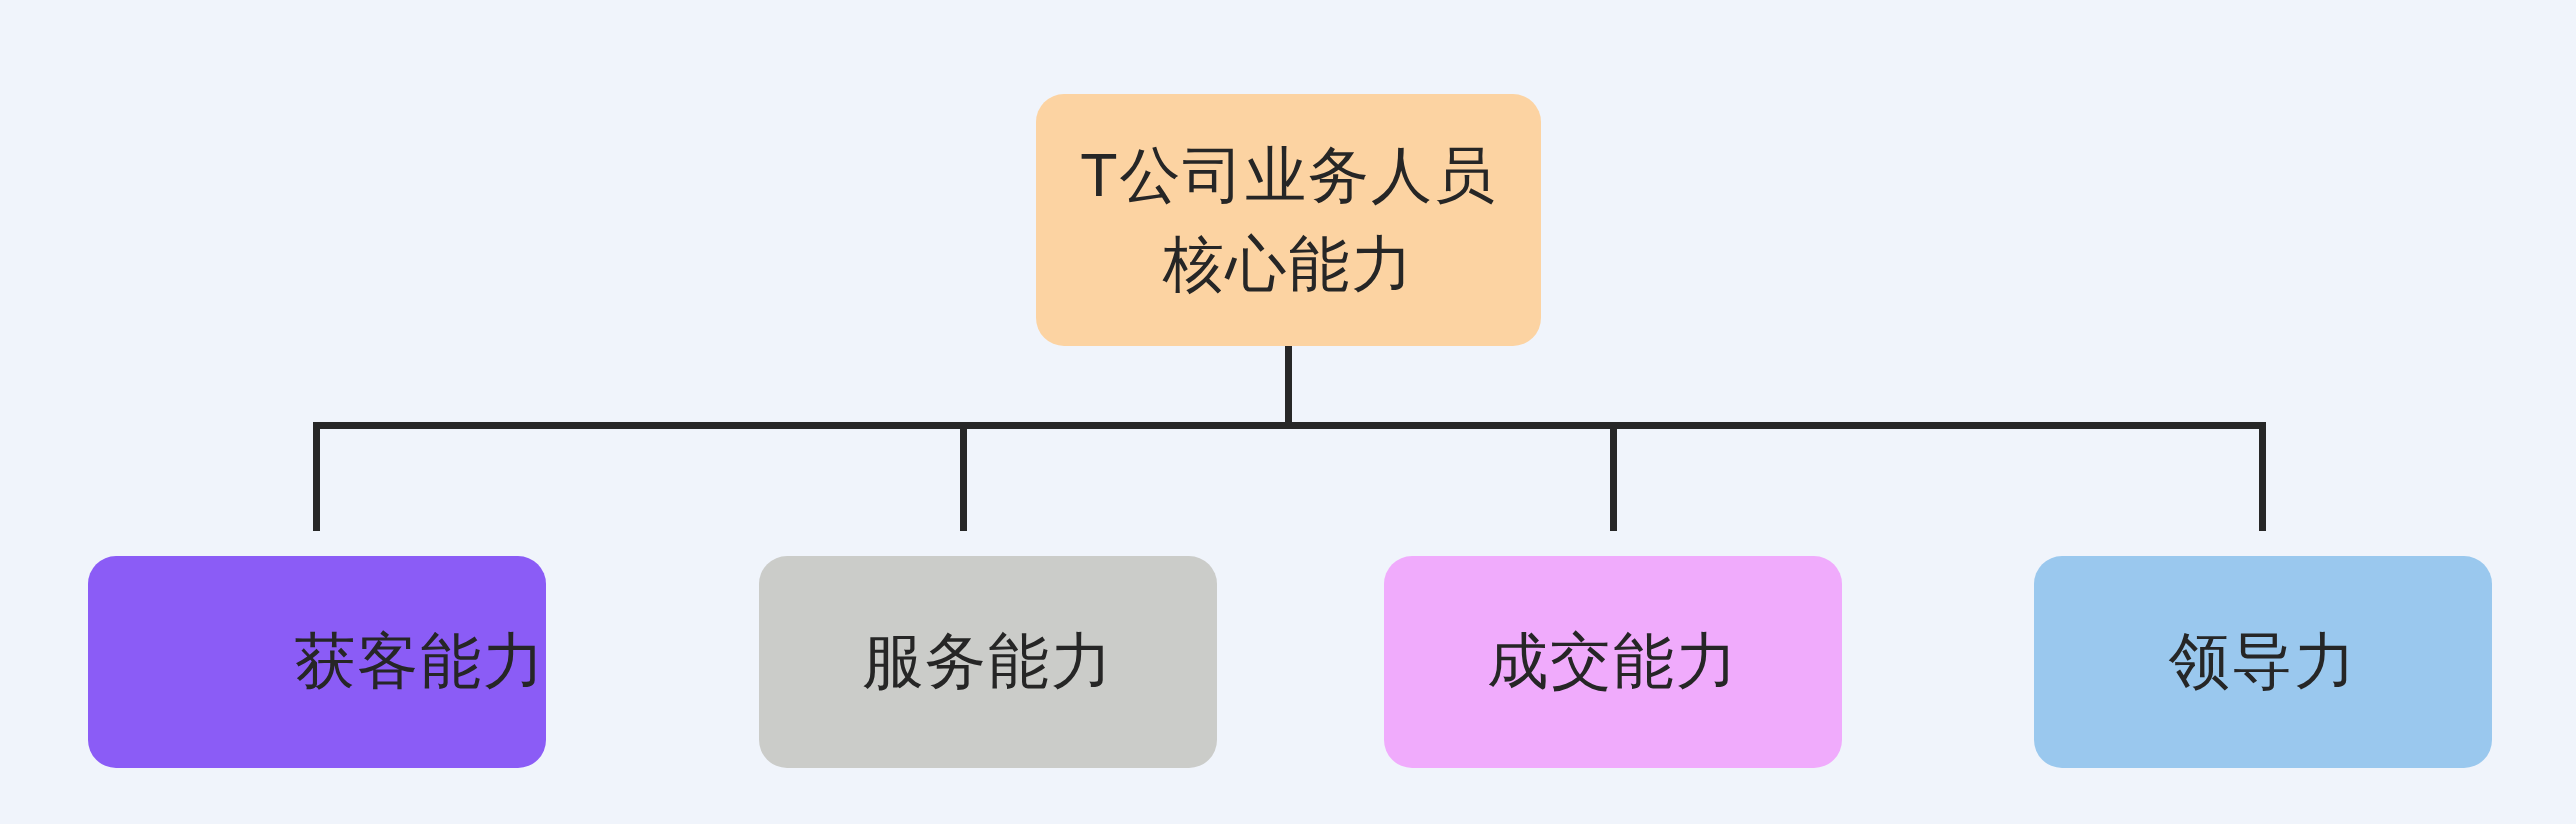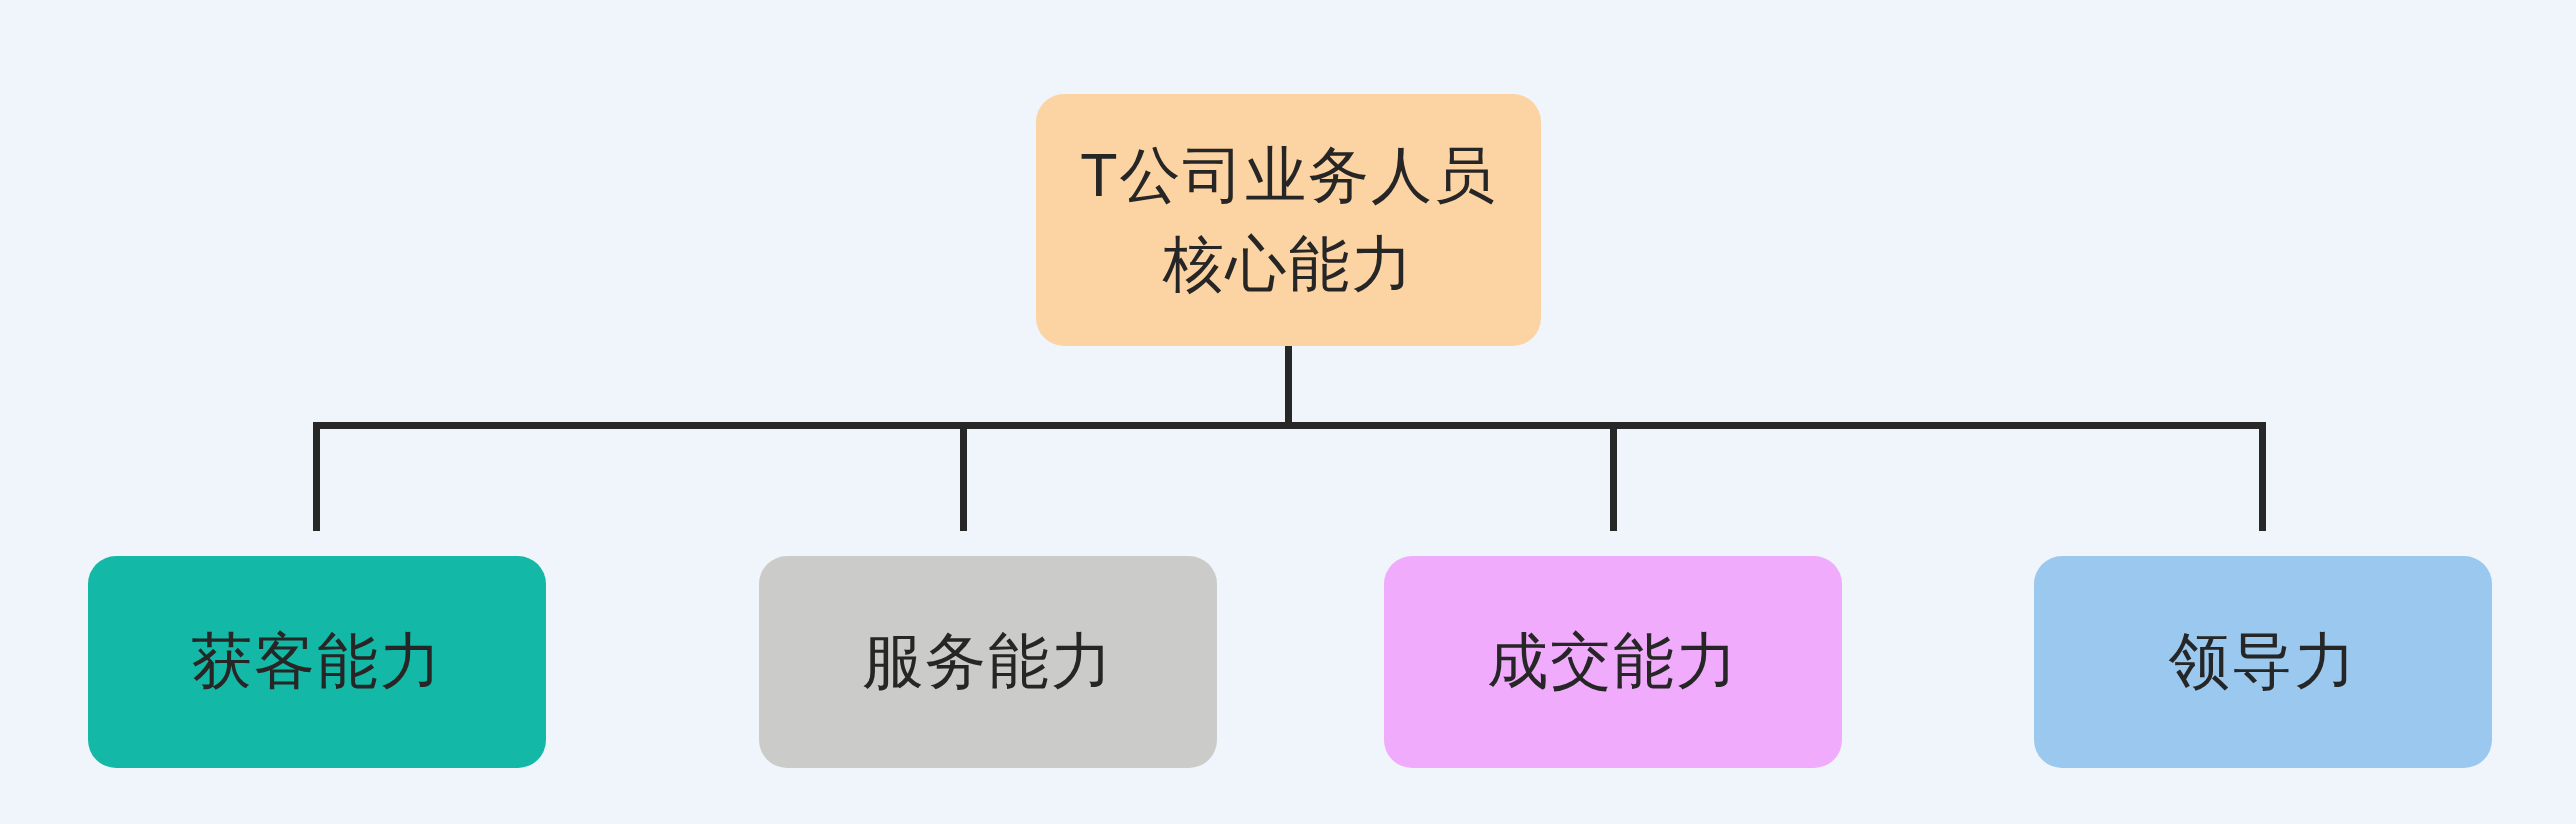--- a/index.html
+++ b/index.html
@@ -79,7 +79,7 @@
     <span class="node-label">核心能力</span>
   </div>
 
-  <div class="node node-child node-child-1" style="background: #14b8a6; color: rgb(38, 38, 38);">
+  <div class="node node-child node-child-1" style="background: #8b5cf6; color: rgb(38, 38, 38); justify-content: flex-end;">
     <span class="node-label">获客能力</span>
   </div>
 

